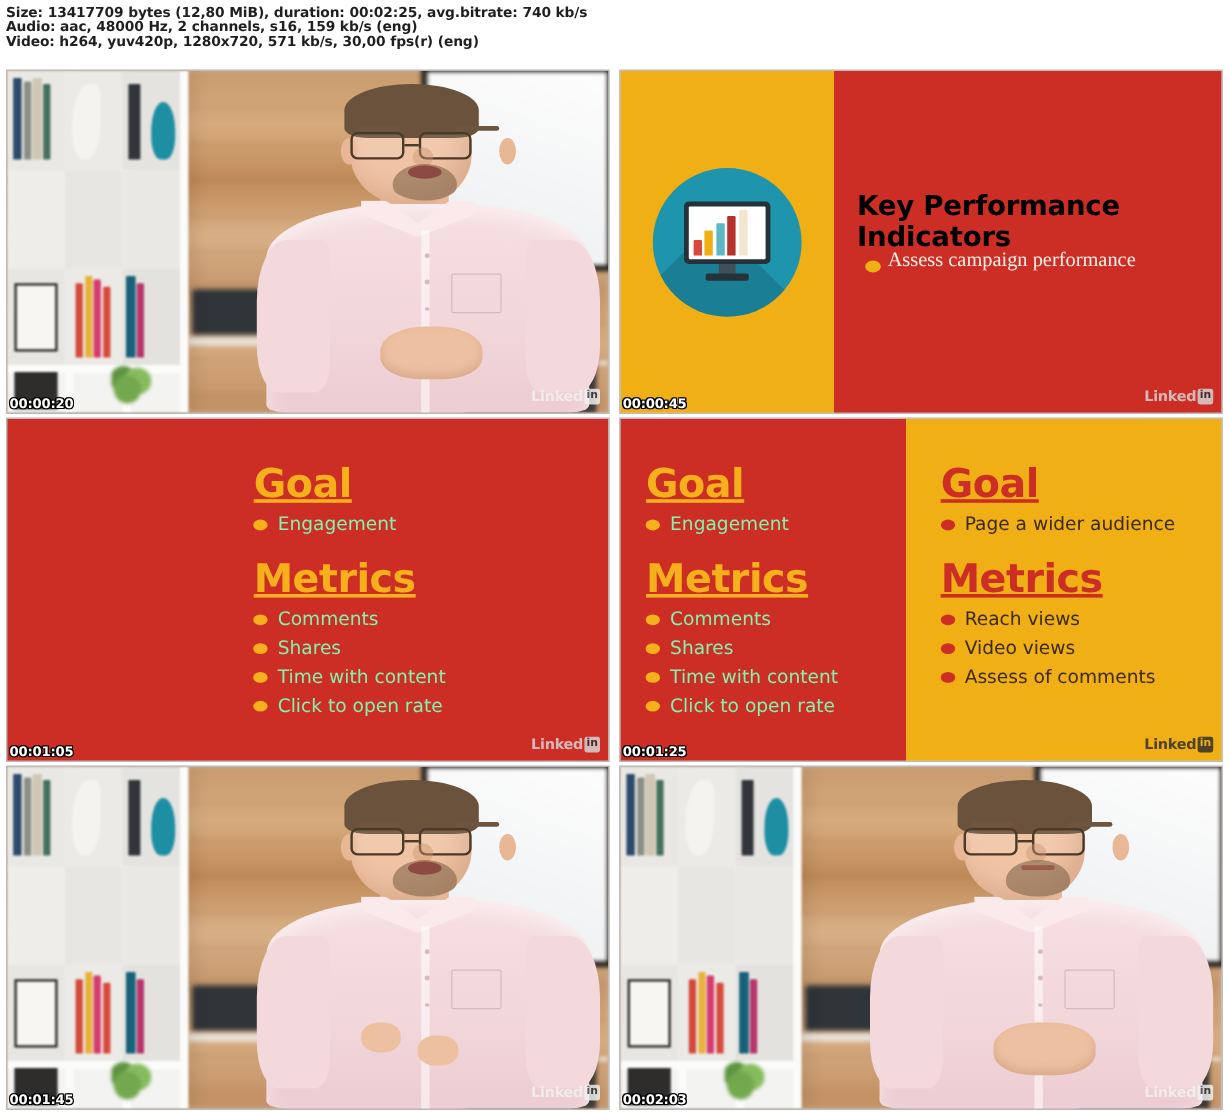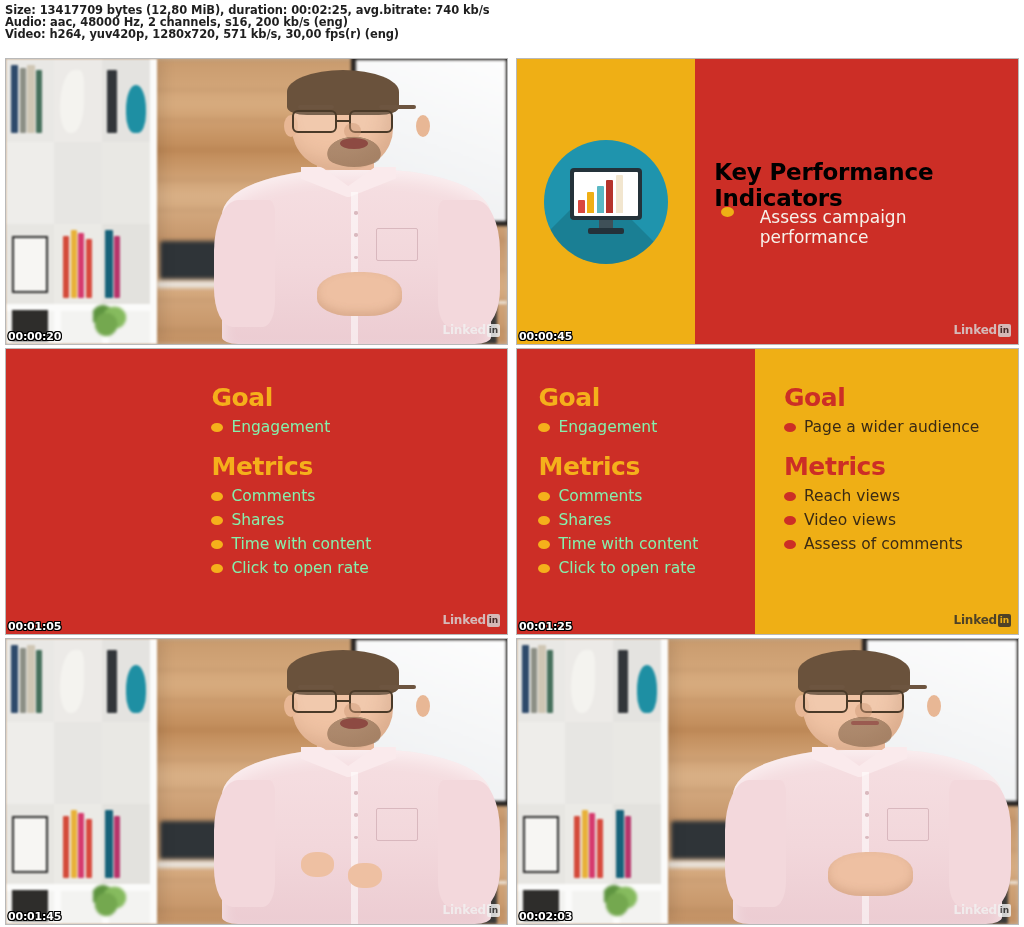--- a/index.html
+++ b/index.html
@@ -281,7 +281,7 @@
 
   <div class="meta">
     <div class="line">Size: 13417709 bytes (12,80 MiB), duration: 00:02:25, avg.bitrate: 740 kb/s</div>
-    <div class="line">Audio: aac, 48000 Hz, 2 channels, s16, 200 kb/s (eng)</div>
+    <div class="line">Audio: aac, 48000 Hz, 2 channels, s16, 159 kb/s (eng)</div>
     <div class="line">Video: h264, yuv420p, 1280x720, 571 kb/s, 30,00 fps(r) (eng)</div>
   </div>
 

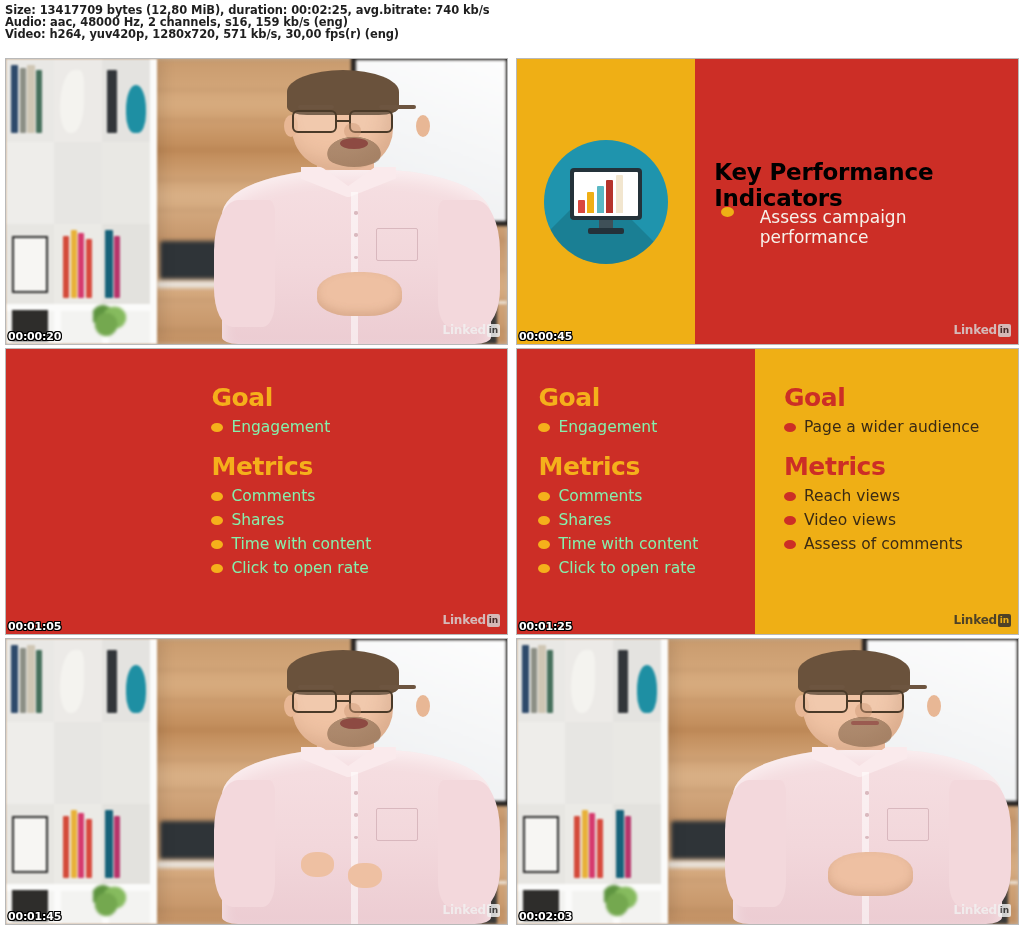--- a/index.html
+++ b/index.html
@@ -248,7 +248,7 @@
   }
   .kpi-bullet {
     position:absolute; left:8%; top:52%;
-    display:flex; align-items:flex-start; gap:26px;
+    display:flex; align-items:flex-end; gap:6px;font-family:Liberation Serif, serif;
   }
   .kpi-bullet .dot {
     width:13px; height:10px; border-radius:50%; background:#efaf15; flex:none;

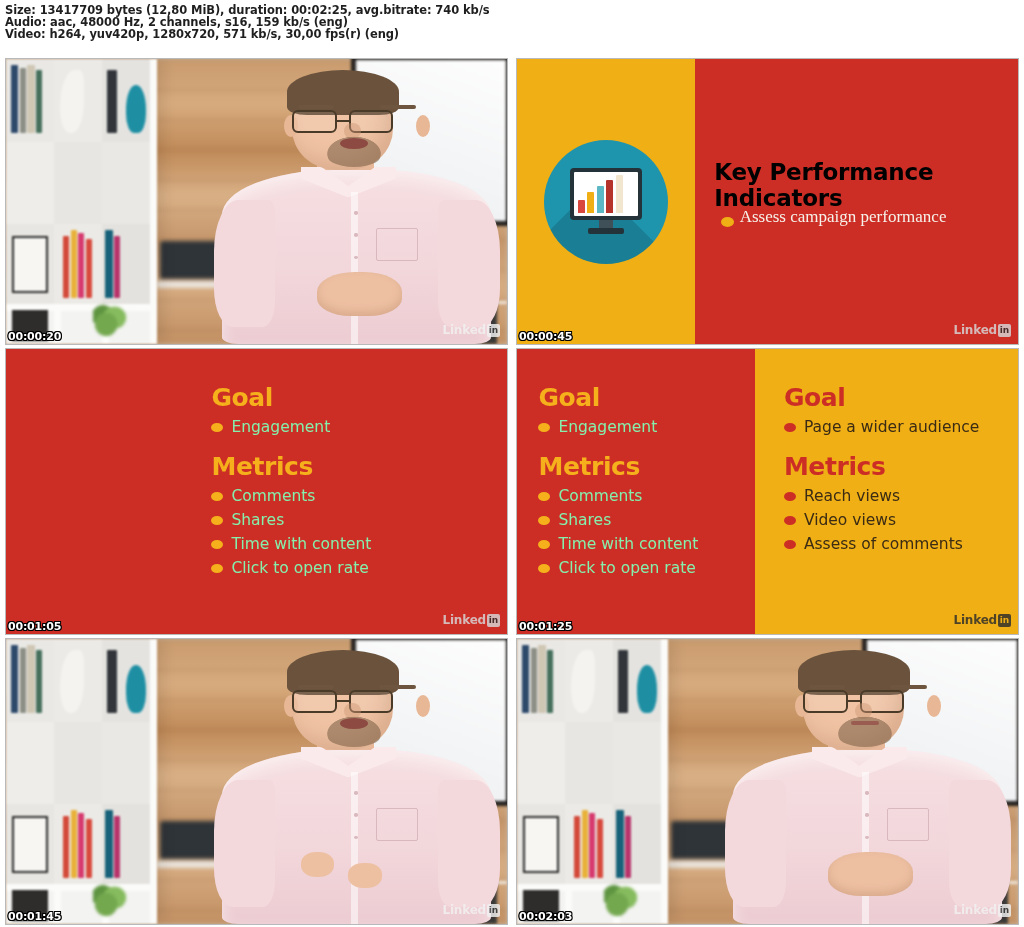--- a/index.html
+++ b/index.html
@@ -260,7 +260,7 @@
   .gm.red { background:#cc2e26; }
   .gm.yellow { background:#efaf15; }
   .gm-inner { position:absolute; }
-  .gm h3 { font-size:25px; font-weight:bold; letter-spacing:-0.4px; margin:0; }
+  .gm h3 { font-size:33px; font-weight:bold; letter-spacing:-0.4px; margin:0;text-decoration:underline; }
   .gm .li {
     display:flex; align-items:center; gap:8px; margin-top:6px;
   }

